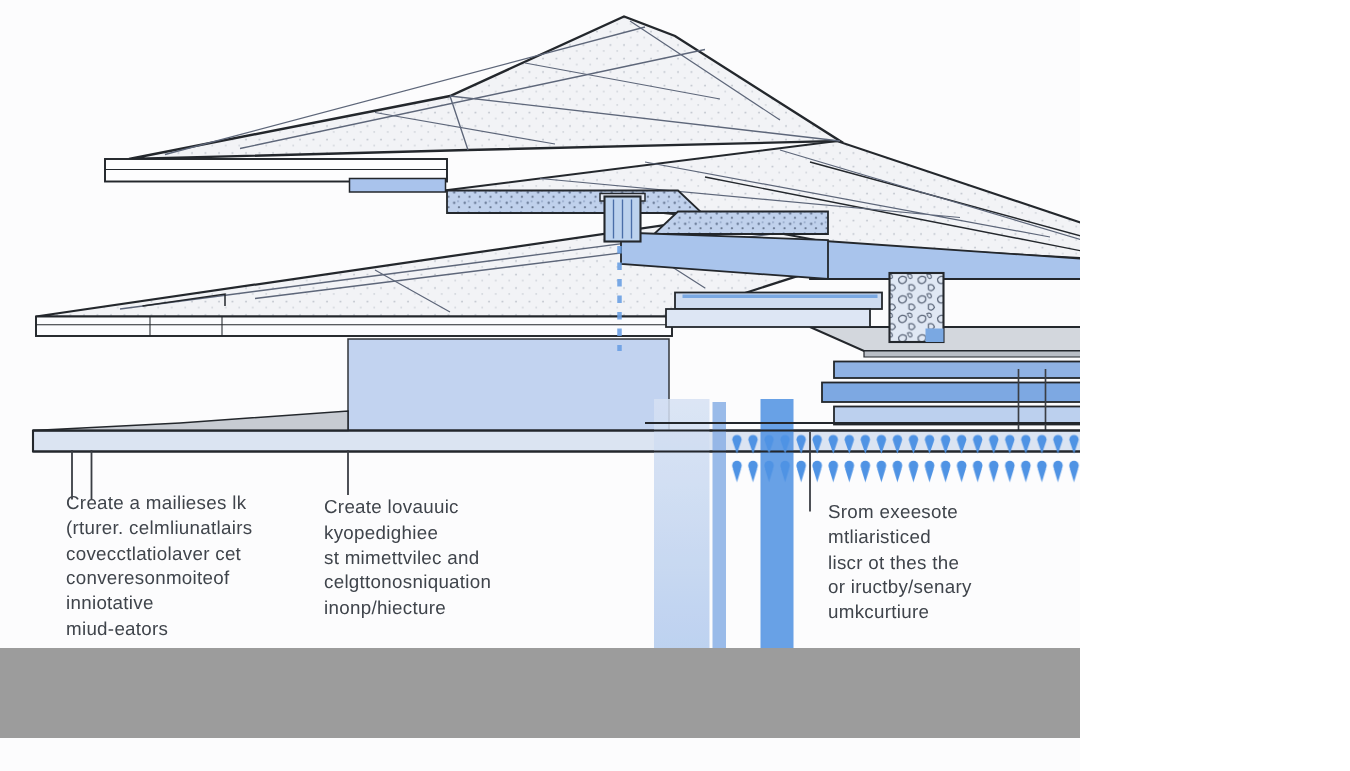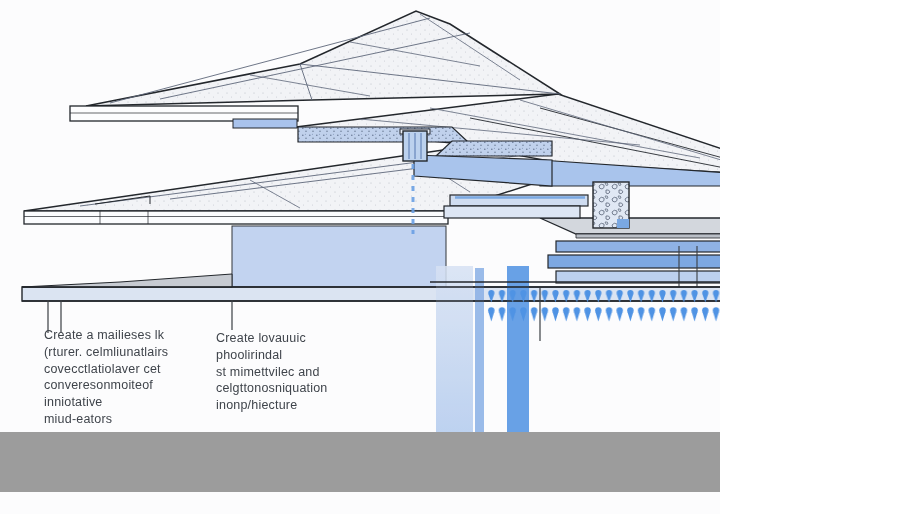--- a/index.html
+++ b/index.html
@@ -144,7 +144,7 @@
 inniotative
 miud-eators</div>
 <div class="ann" style="left:216px;top:330px;width:172px">Create lovauuic
-phoolirindal
+kyopedighiee
 st mimettvilec and
 celgttonosniquation
 inonp/hiecture</div>

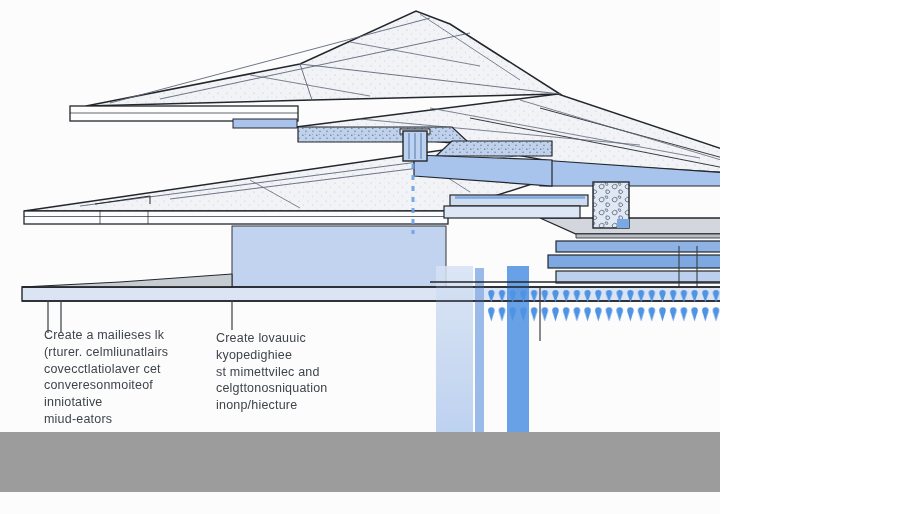--- a/index.html
+++ b/index.html
@@ -148,6 +148,11 @@
 st mimettvilec and
 celgttonosniquation
 inonp/hiecture</div>
+<div class="ann" style="left:552px;top:333px;width:172px">Srom exeesote
+mtliaristiced
+liscr ot thes the
+or iructby/senary
+umkcurtiure</div>
 
 </div>
 

